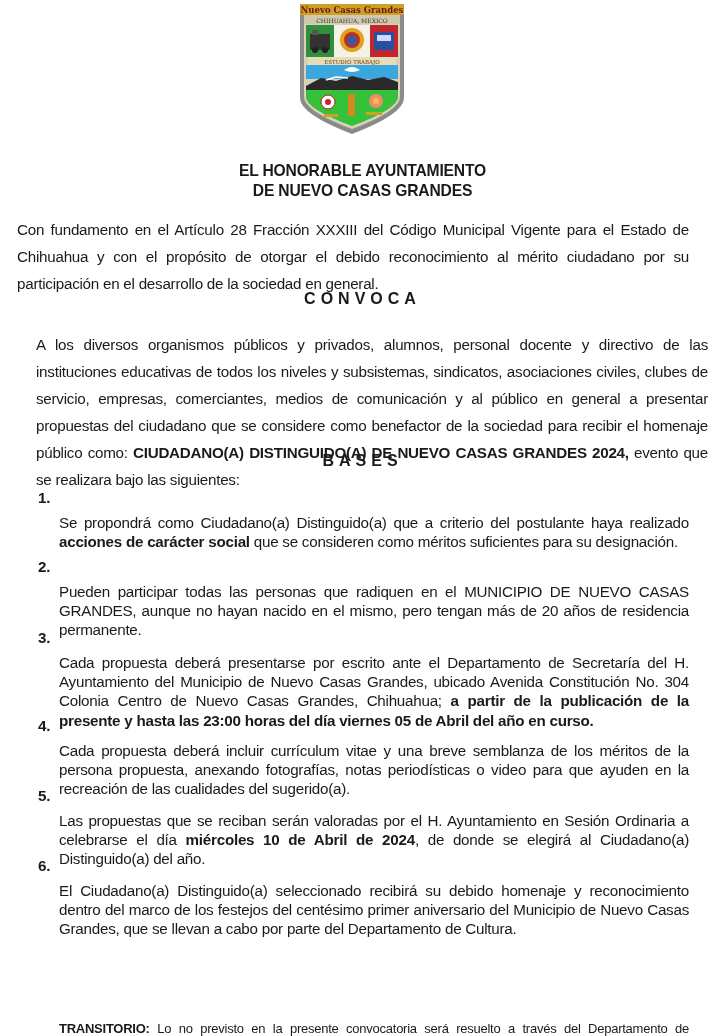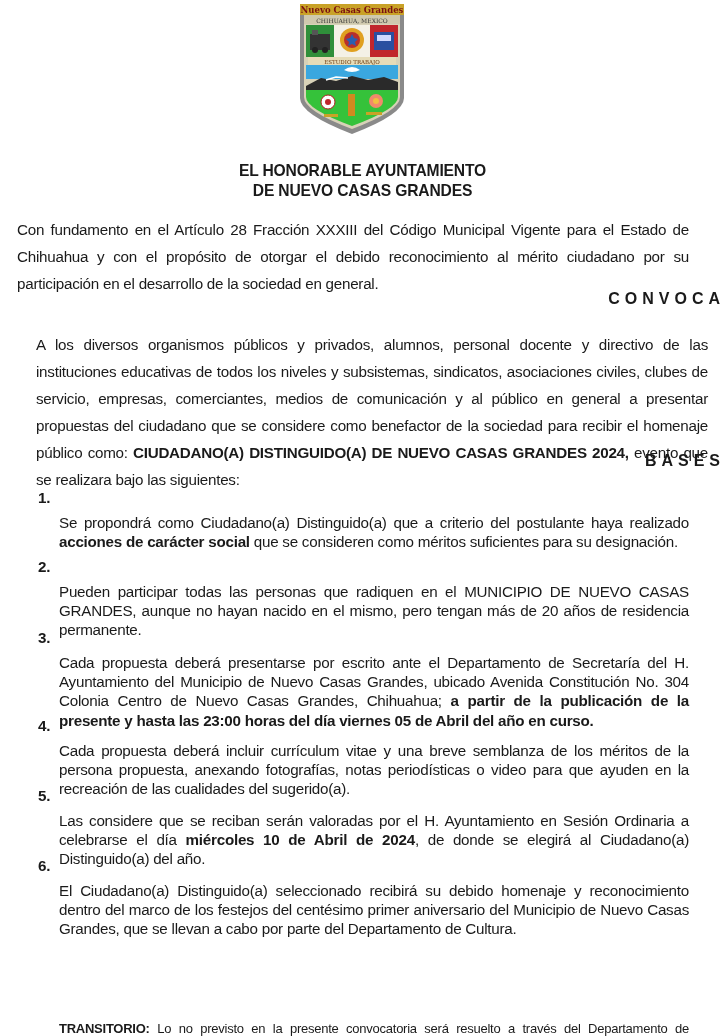--- a/index.html
+++ b/index.html
@@ -25,7 +25,7 @@
   .p-intro { top: 216px; }
   .p-convoca { top: 331px; margin-left: 19px; }
   .section-head {
-    position: absolute; left: 0; width: 725px; text-align: right;
+    position: absolute; left: 0; width: 725px; text-align: center;
     font-weight: bold; font-size: 16px; letter-spacing: 5px;
   }
   .h-convoca { top: 290px; }

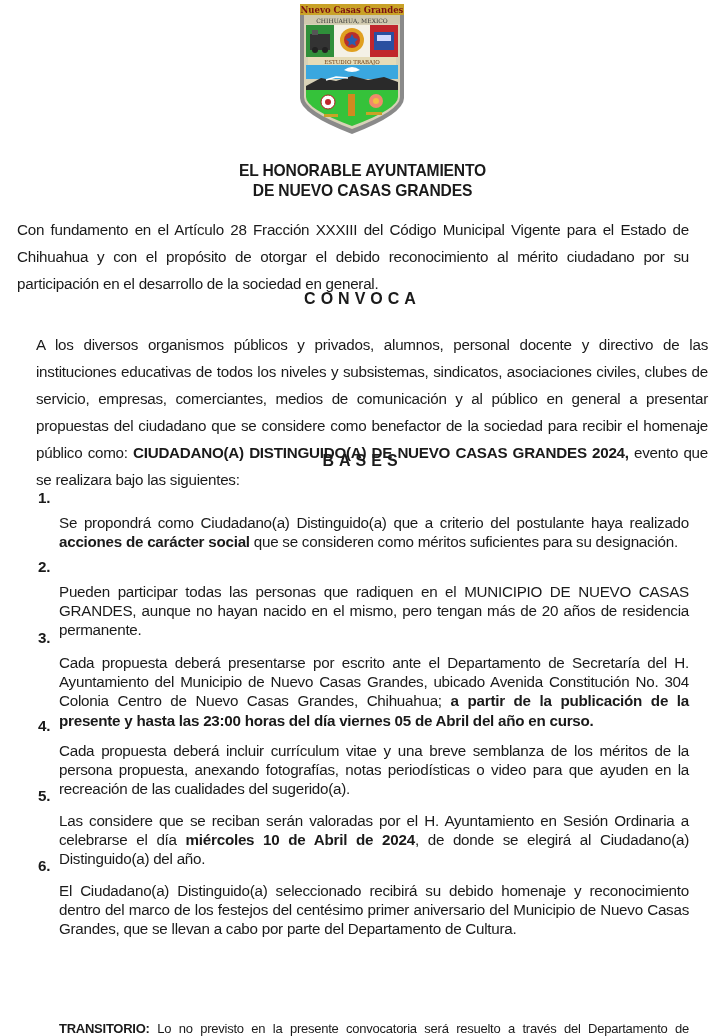--- a/index.html
+++ b/index.html
@@ -137,7 +137,7 @@
 
 <div class="base b5">
   <span class="num">5.</span>
-  <span class="txt"><span>Las considere que se reciban serán valoradas por el H. Ayuntamiento en Sesión Ordinaria a celebrarse el día </span><b>miércoles 10 de Abril de 2024</b><span>, de donde se elegirá al Ciudadano(a) Distinguido(a) del año.</span></span>
+  <span class="txt"><span>Las propuestas que se reciban serán valoradas por el H. Ayuntamiento en Sesión Ordinaria a celebrarse el día </span><b>miércoles 10 de Abril de 2024</b><span>, de donde se elegirá al Ciudadano(a) Distinguido(a) del año.</span></span>
 </div>
 
 <div class="base b6">

